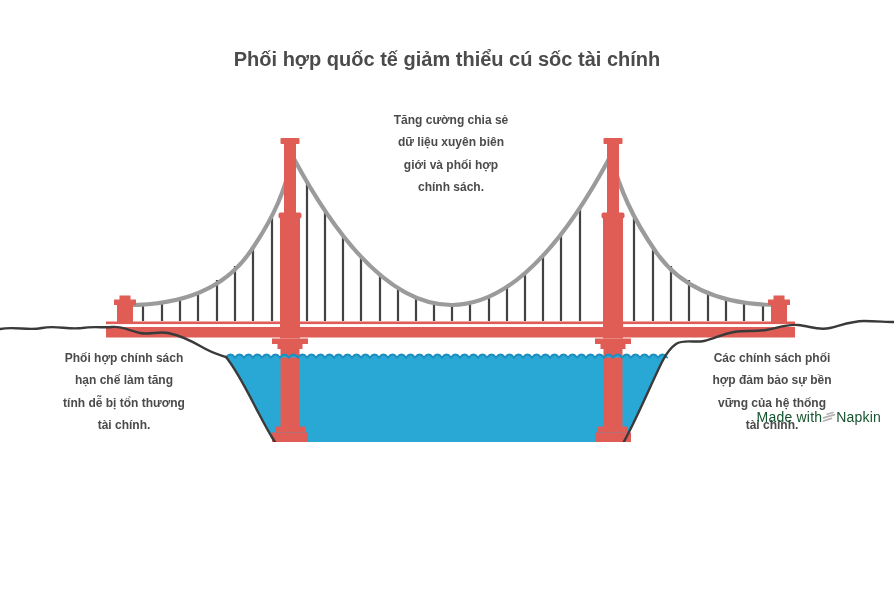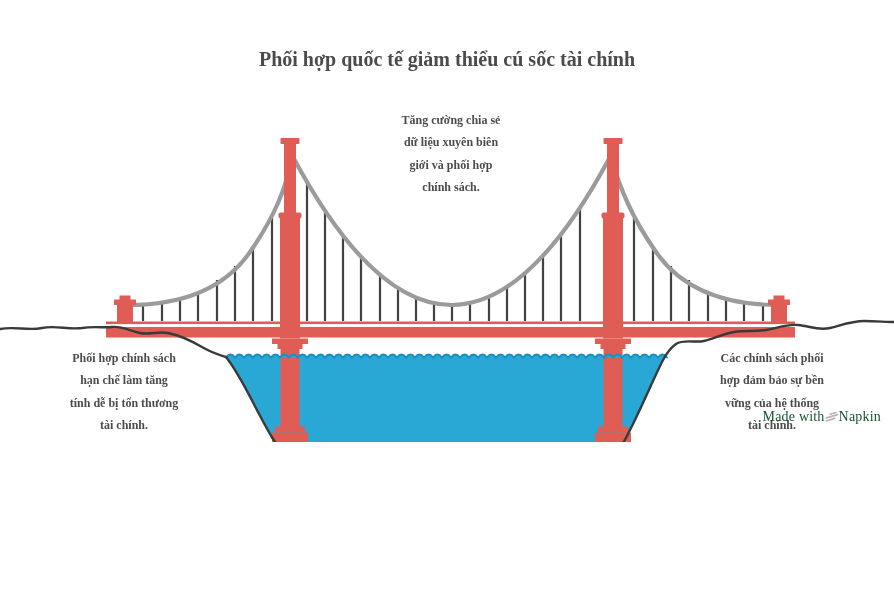--- a/index.html
+++ b/index.html
@@ -5,7 +5,7 @@
   html,body{margin:0;padding:0;background:#fff;}
   .canvas{
     position:relative;width:894px;height:442px;background:#ffffff;
-    font-family:Liberation Serif, serif;overflow:hidden;
+    font-family:Liberation Sans, sans-serif;overflow:hidden;
   }
   .txt{
     position:absolute;color:#4b4b4b;font-weight:700;text-align:center;

